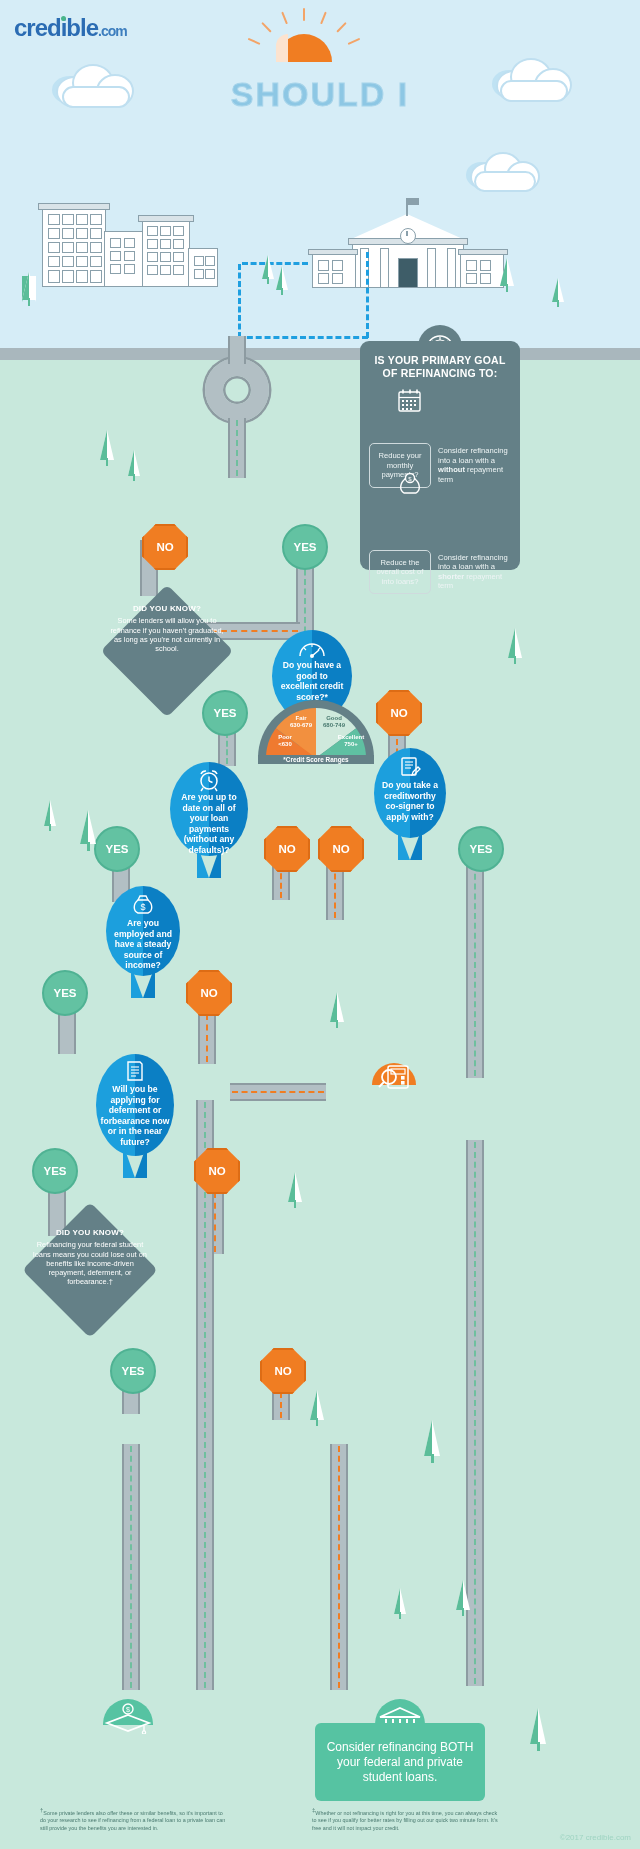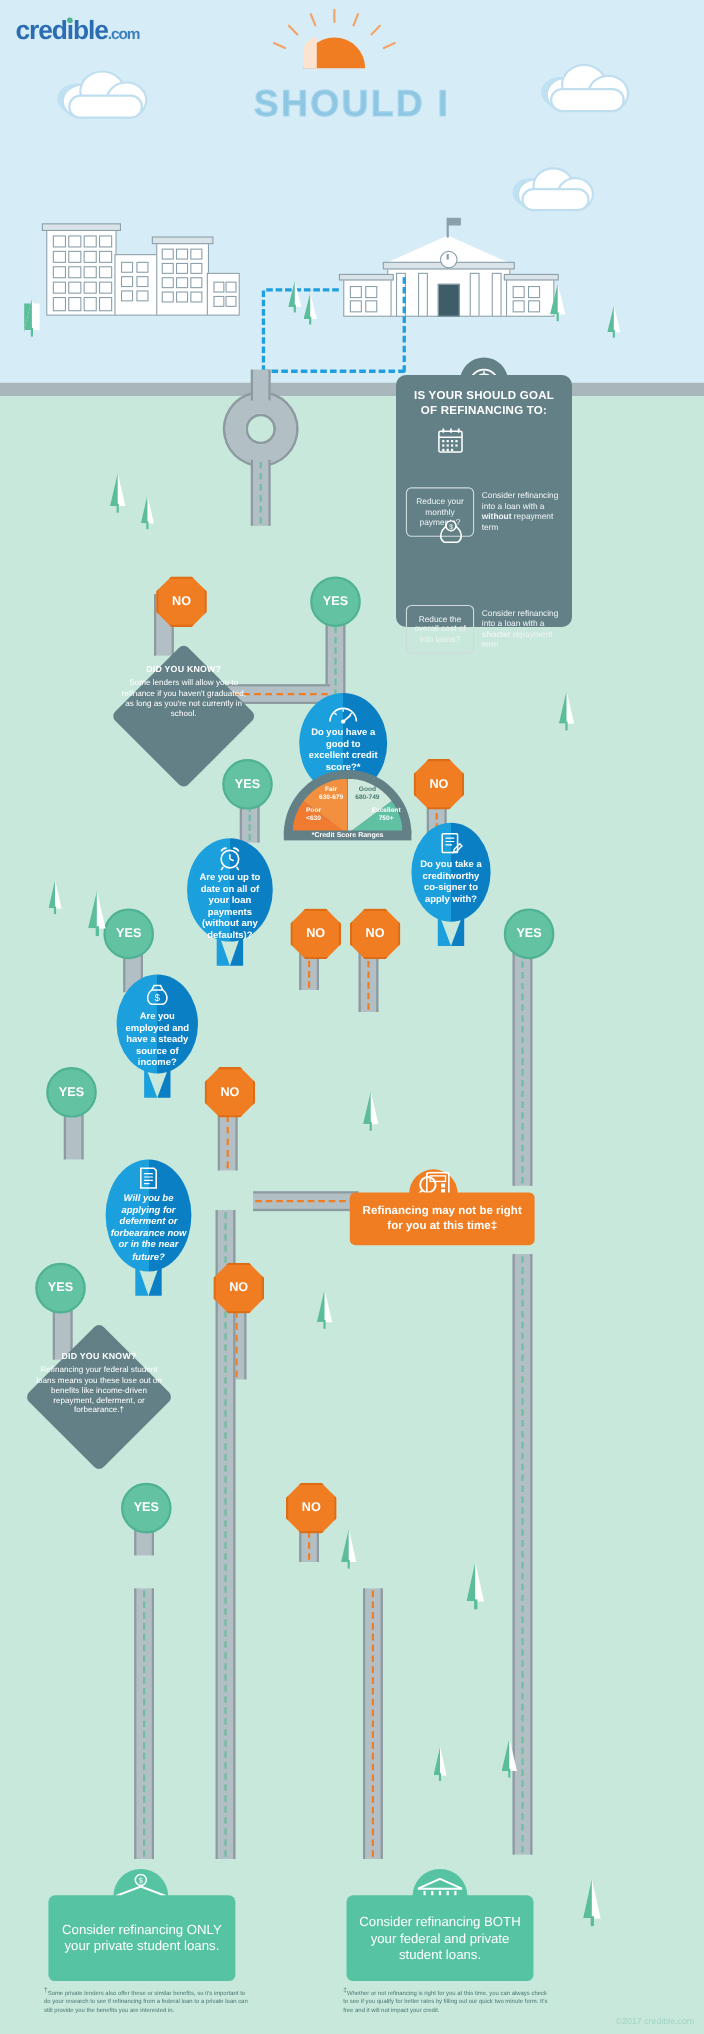--- a/index.html
+++ b/index.html
@@ -337,7 +337,7 @@
   </div>
 
   <div class="goal">
-    <h2>IS YOUR SHOULD GOAL OF REFINANCING TO:</h2>
+    <h2>IS YOUR PRIMARY GOAL OF REFINANCING TO:</h2>
 
     <div style="position:absolute;left:36px;top:47px;">
       <svg width="28" height="26" viewBox="0 0 28 26">

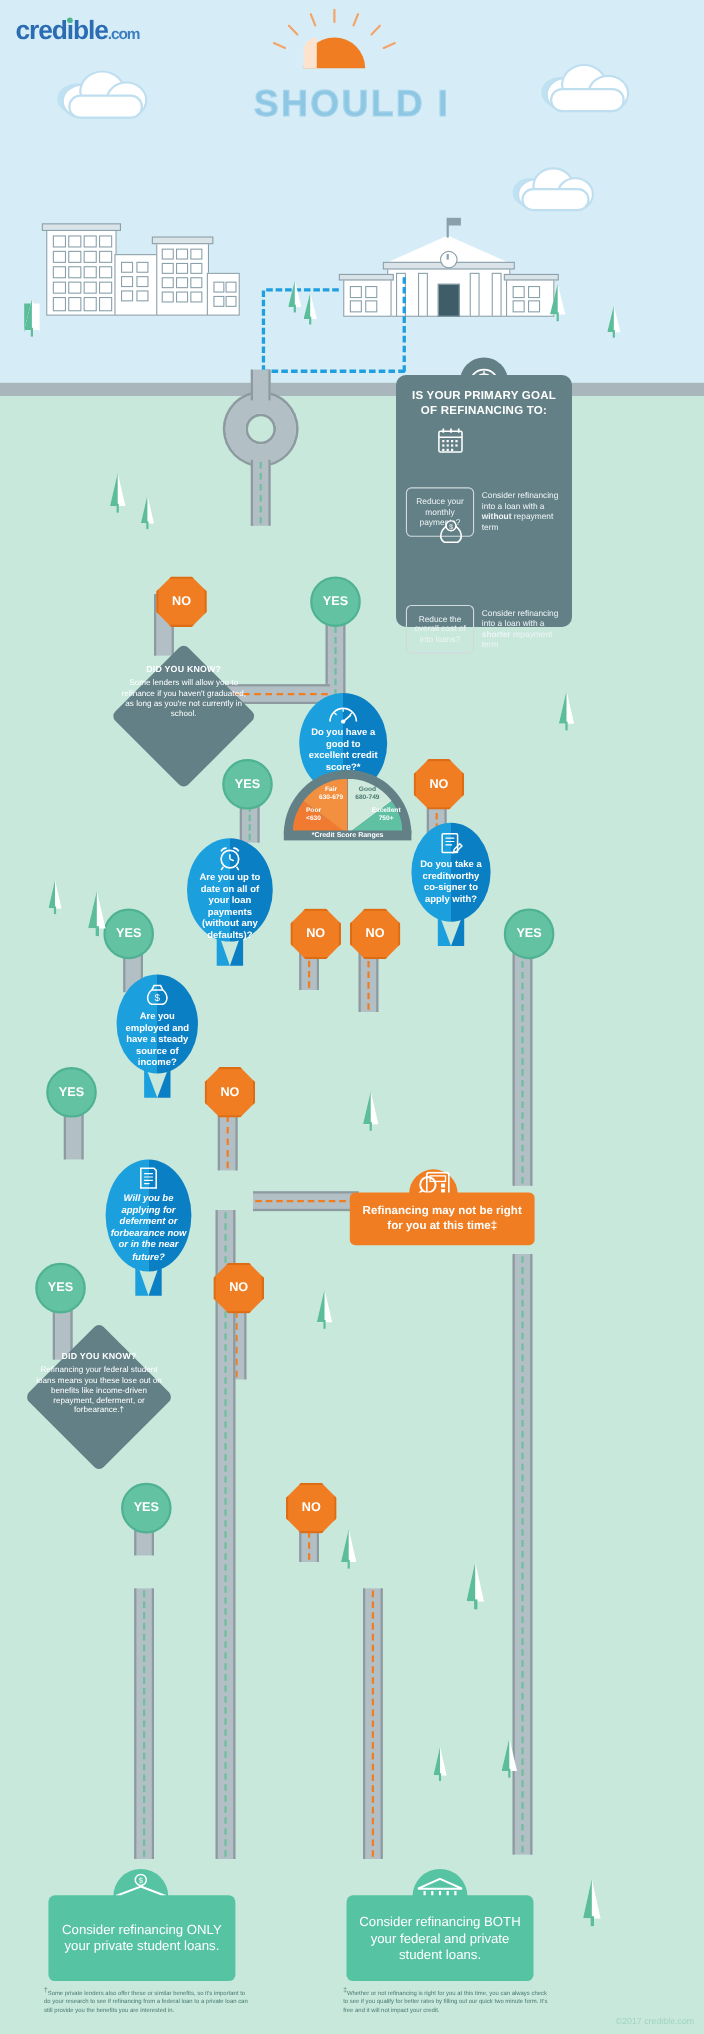--- a/index.html
+++ b/index.html
@@ -512,7 +512,7 @@
         <line x1="8" y1="16" x2="13" y2="16" stroke="#fff" stroke-width="1.1"></line>
       </svg>
     </div>
-    <div class="pin-txt" style="top:30px;padding:0 4px;box-sizing:border-box;font-style:italic;">Will you be applying for deferment or forbearance now or in the near future?</div>
+    <div class="pin-txt" style="top:30px;padding:0 4px;box-sizing:border-box;">Will you be applying for deferment or forbearance now or in the near future?</div>
   </div>
   <div class="yes" style="left:32px;top:1148px;">YES</div>
   <div class="no" style="left:194px;top:1148px;">NO</div>

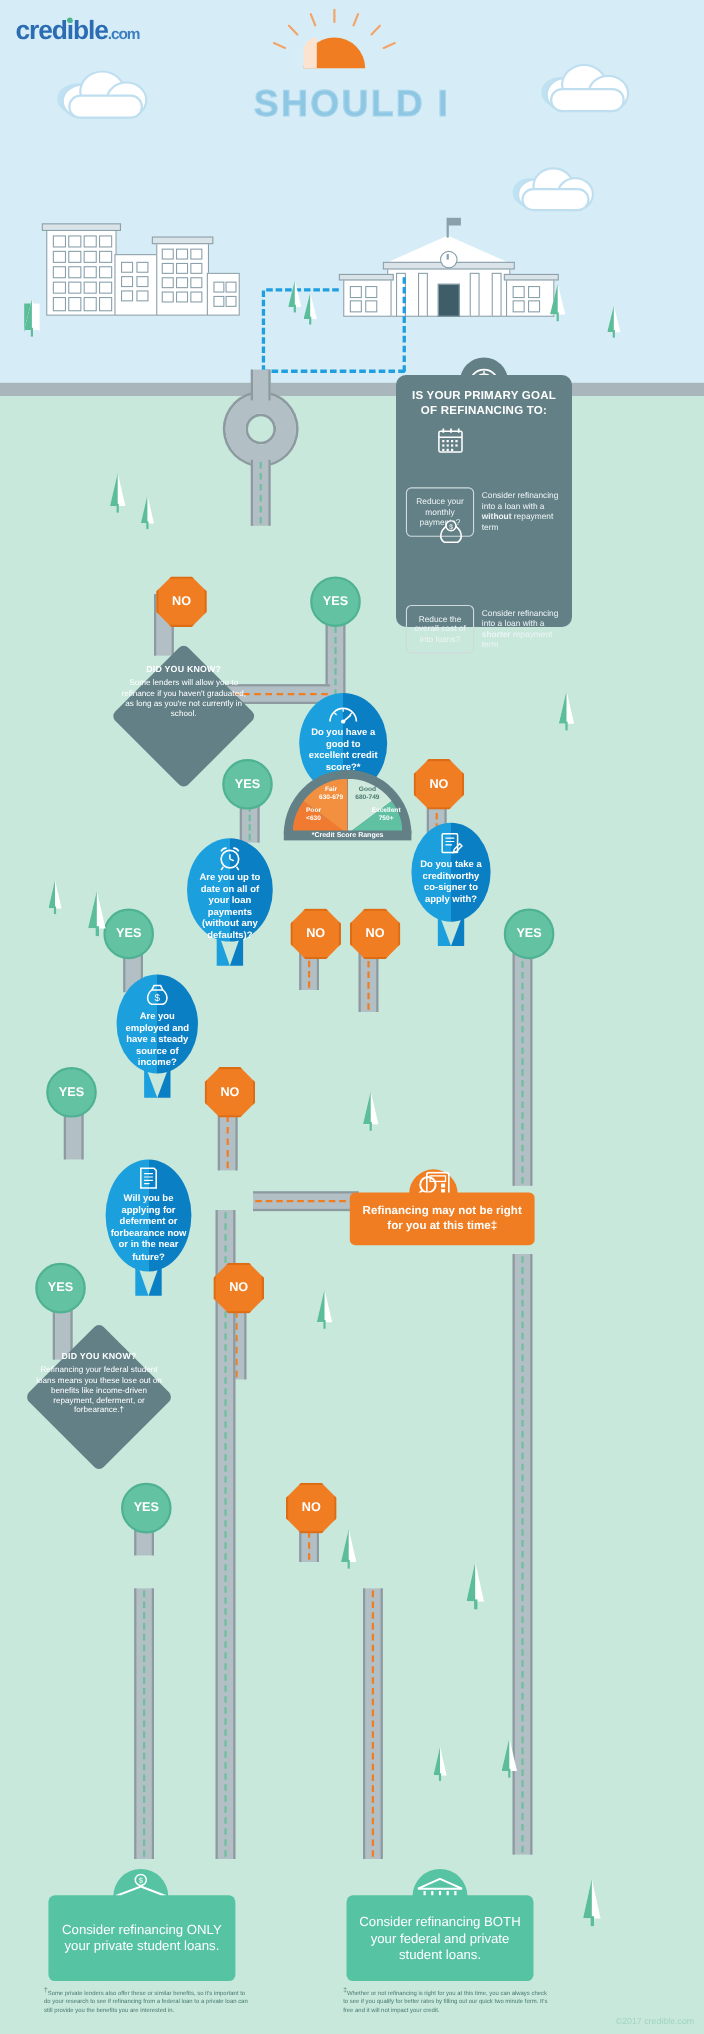--- a/index.html
+++ b/index.html
@@ -530,7 +530,6 @@
       <line x1="8" y1="17" x2="3" y2="22" stroke="#fff" stroke-width="2"></line>
     </svg>
   </div>
-  <div class="callout">Refinancing may not be right for you at this time‡</div>
 
   <div class="diamond" style="left:42px;top:1222px;width:96px;height:96px;"></div>
   <div class="diatxt" style="left:30px;top:1228px;width:120px;">

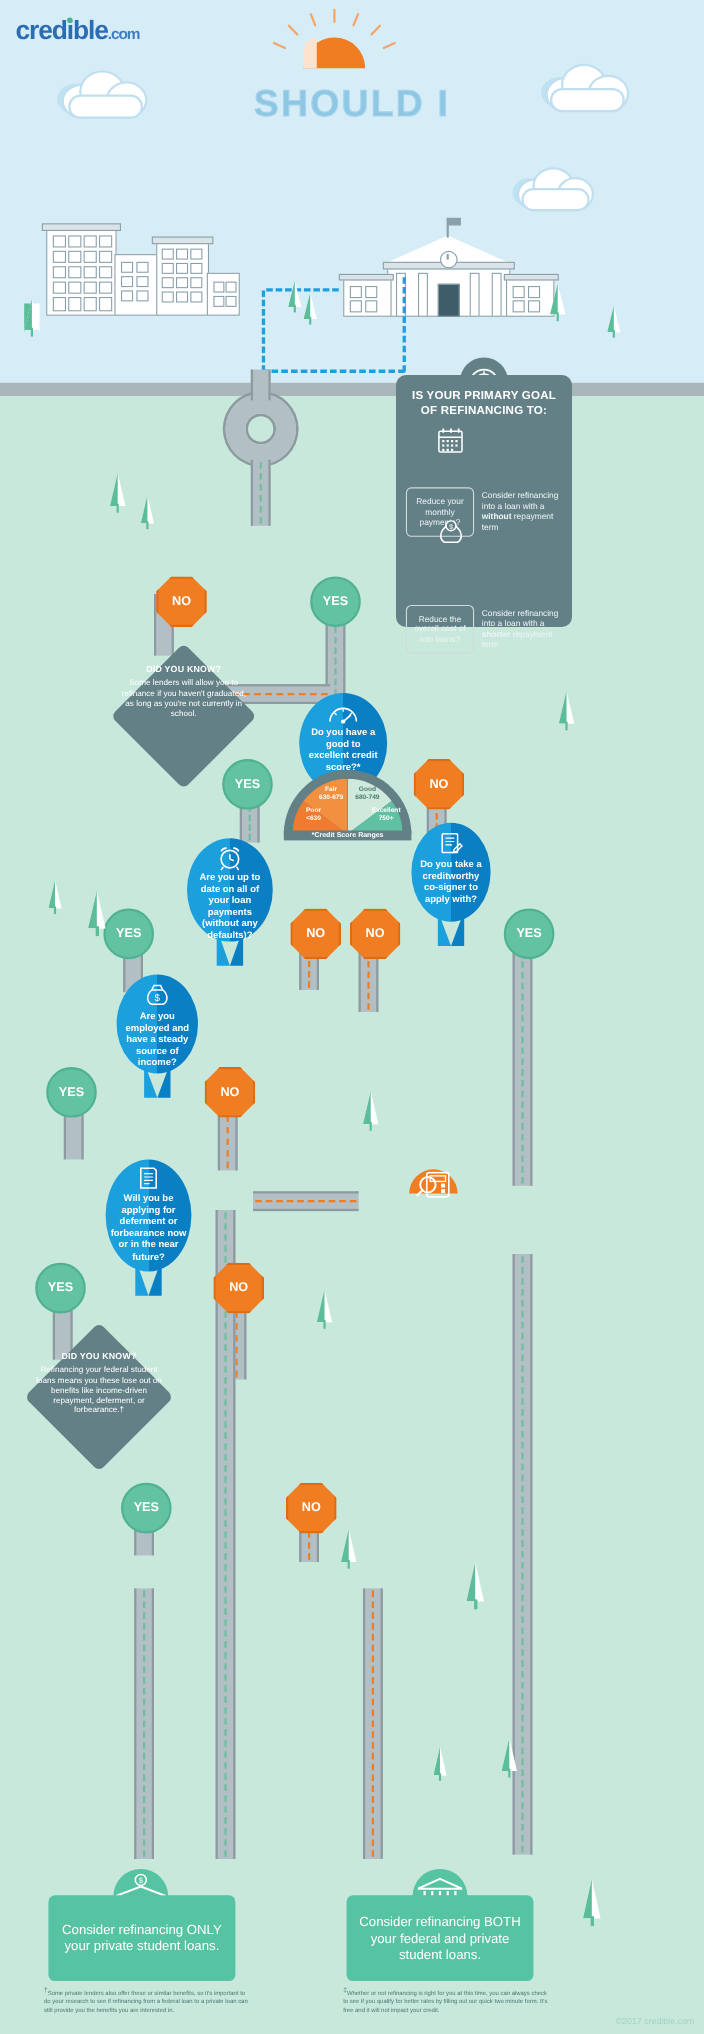--- a/index.html
+++ b/index.html
@@ -534,7 +534,7 @@
   <div class="diamond" style="left:42px;top:1222px;width:96px;height:96px;"></div>
   <div class="diatxt" style="left:30px;top:1228px;width:120px;">
     <span class="hd">DID YOU KNOW?</span>
-    <span>Refinancing your federal student loans means you these lose out on benefits like income-driven repayment, deferment, or forbearance.†</span>
+    <span>Refinancing your federal student loans means you could lose out on benefits like income-driven repayment, deferment, or forbearance.†</span>
   </div>
 
   <div class="yes" style="left:110px;top:1348px;">YES</div>

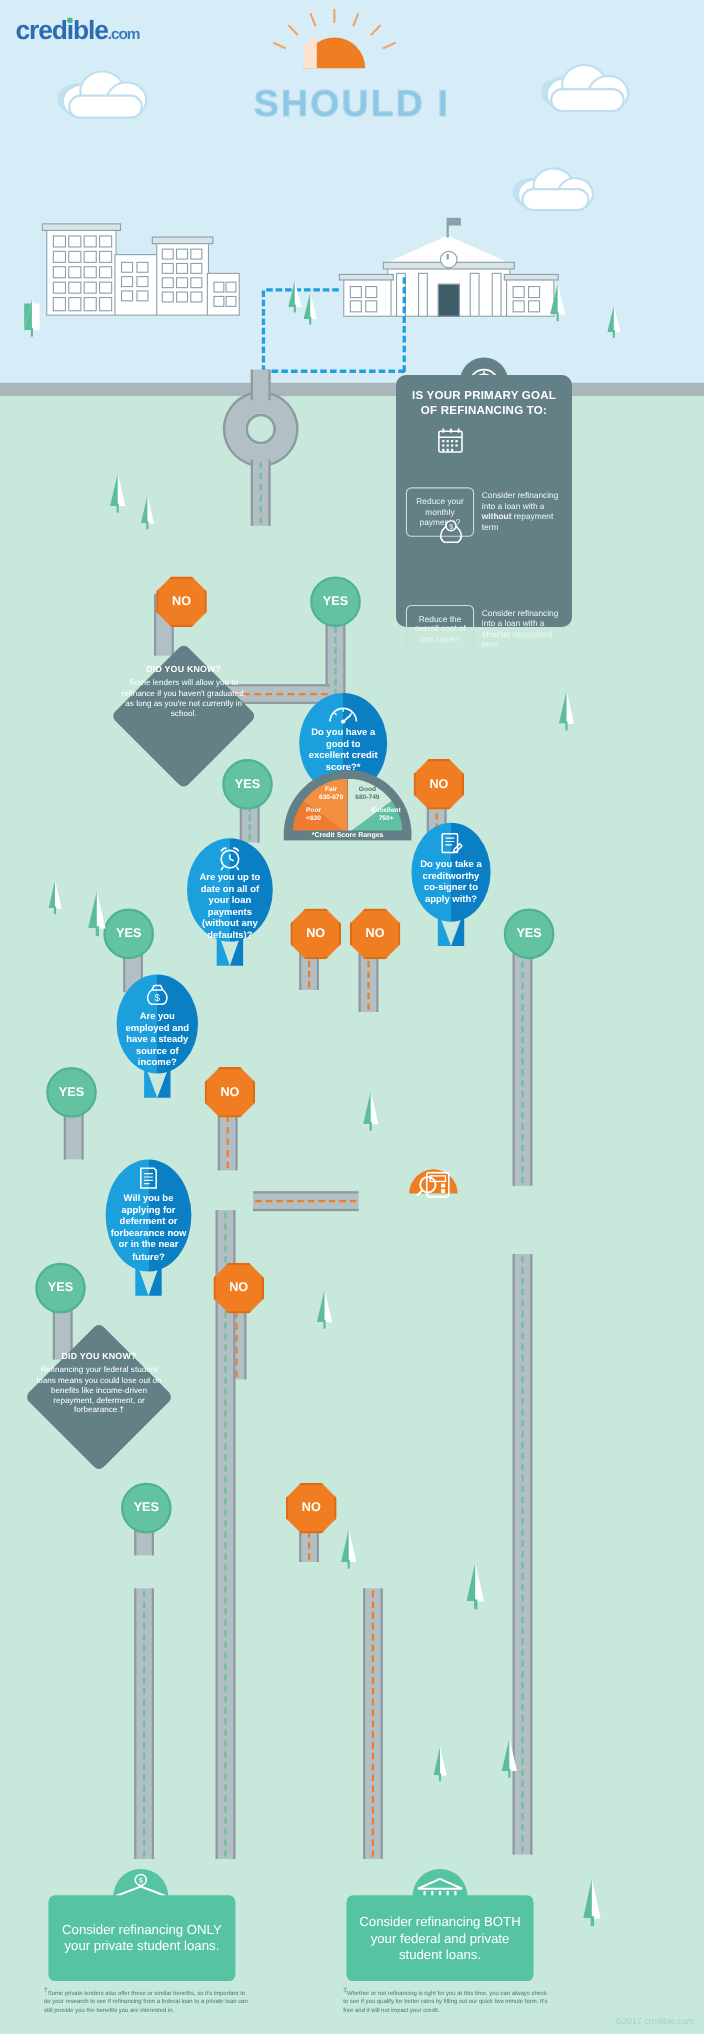--- a/index.html
+++ b/index.html
@@ -550,7 +550,6 @@
       <circle cx="40" cy="30.5" r="1.6" fill="none" stroke="#fff" stroke-width="1.2"></circle>
     </svg>
   </div>
-  <div class="result" style="left:44px;top:1723px;">Consider refinancing ONLY your private student loans.</div>
 
   <div class="result-tab" style="left:375px;top:1699px;"></div>
   <div style="position:absolute;left:376px;top:1706px;">

